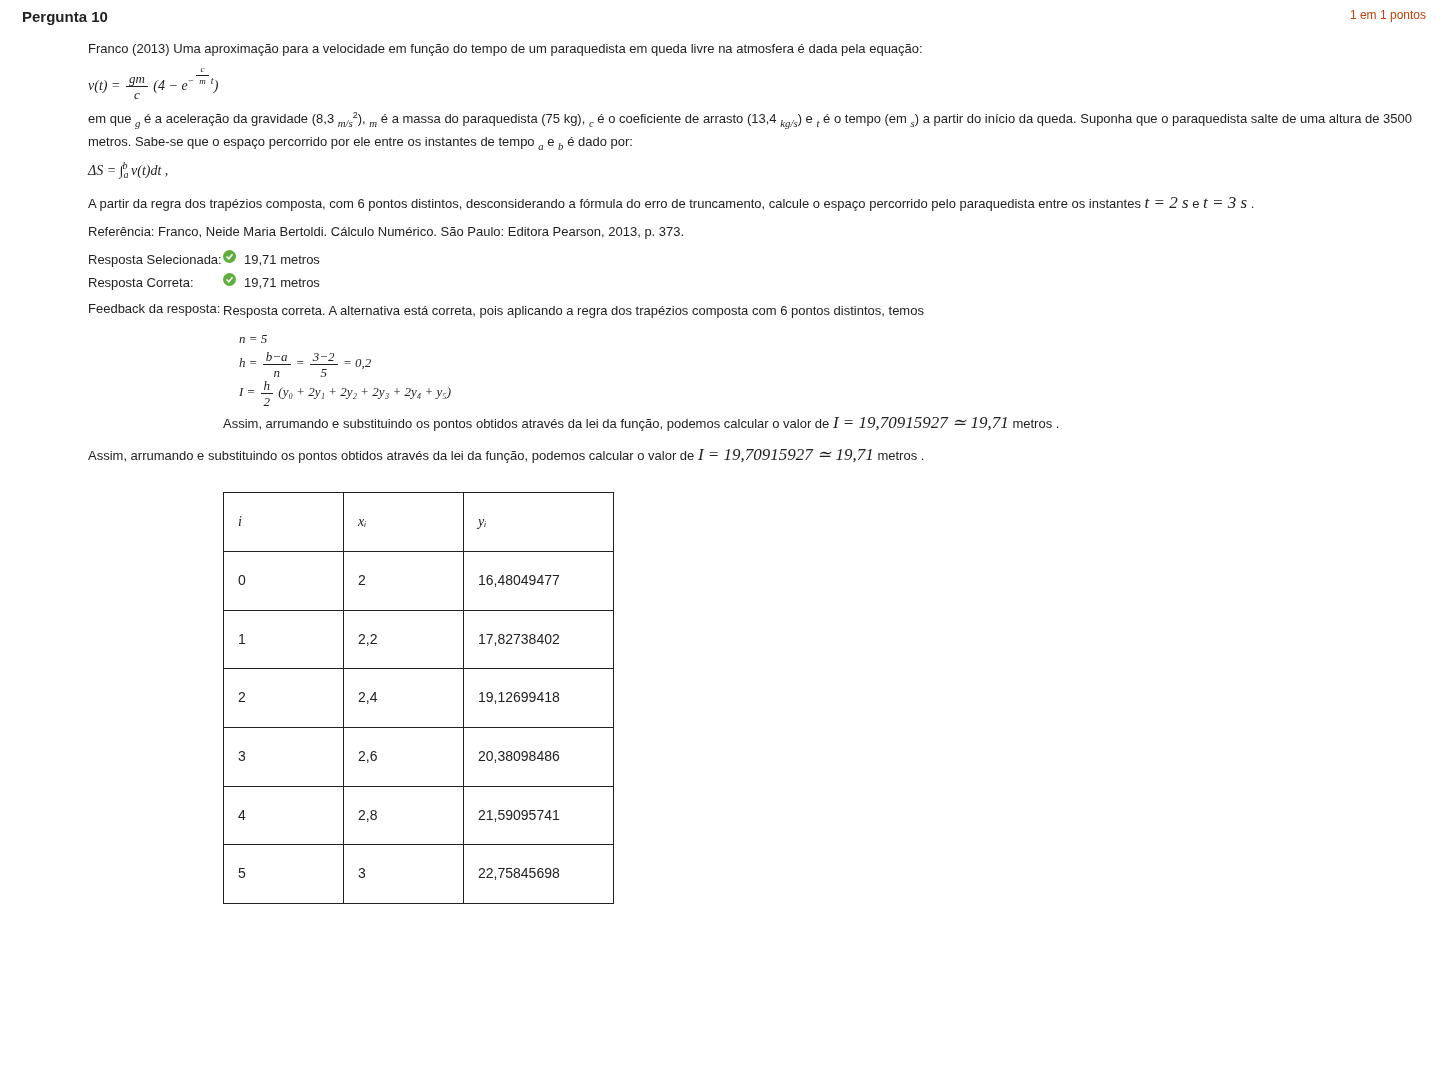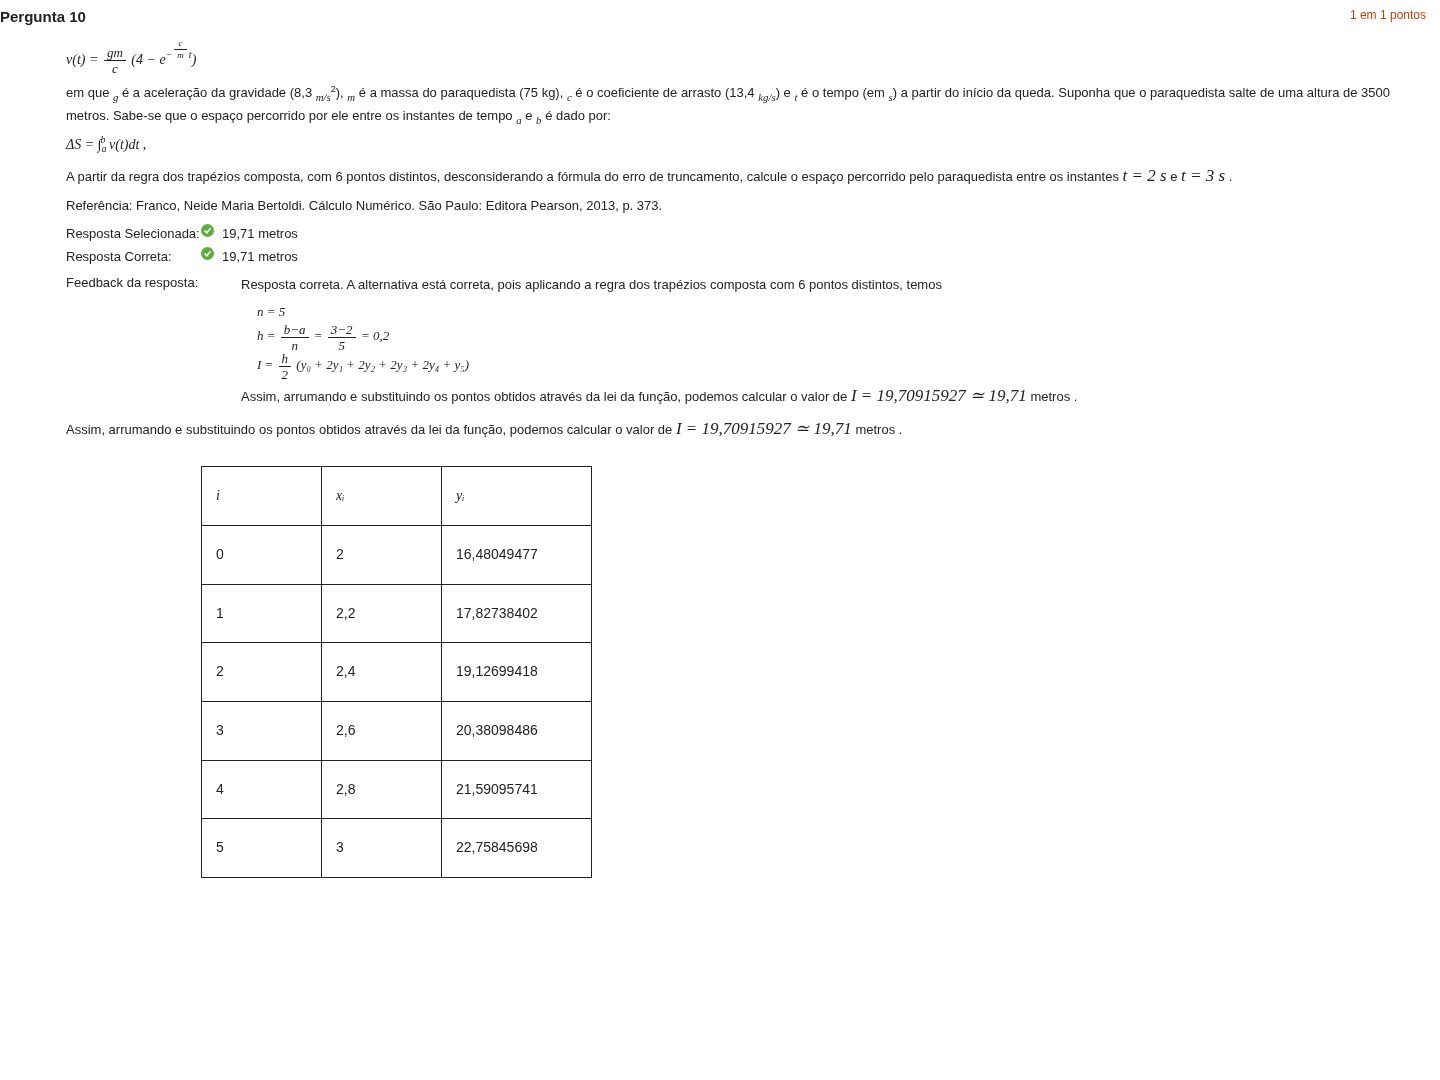--- a/index.html
+++ b/index.html
@@ -13,7 +13,7 @@
   .page {
     width: 1440px;
     min-height: 1080px;
-    padding: 8px 14px 40px 0;
+    padding: 8px 14px 40px 22px;
     box-sizing: border-box;
     position: relative;
   }

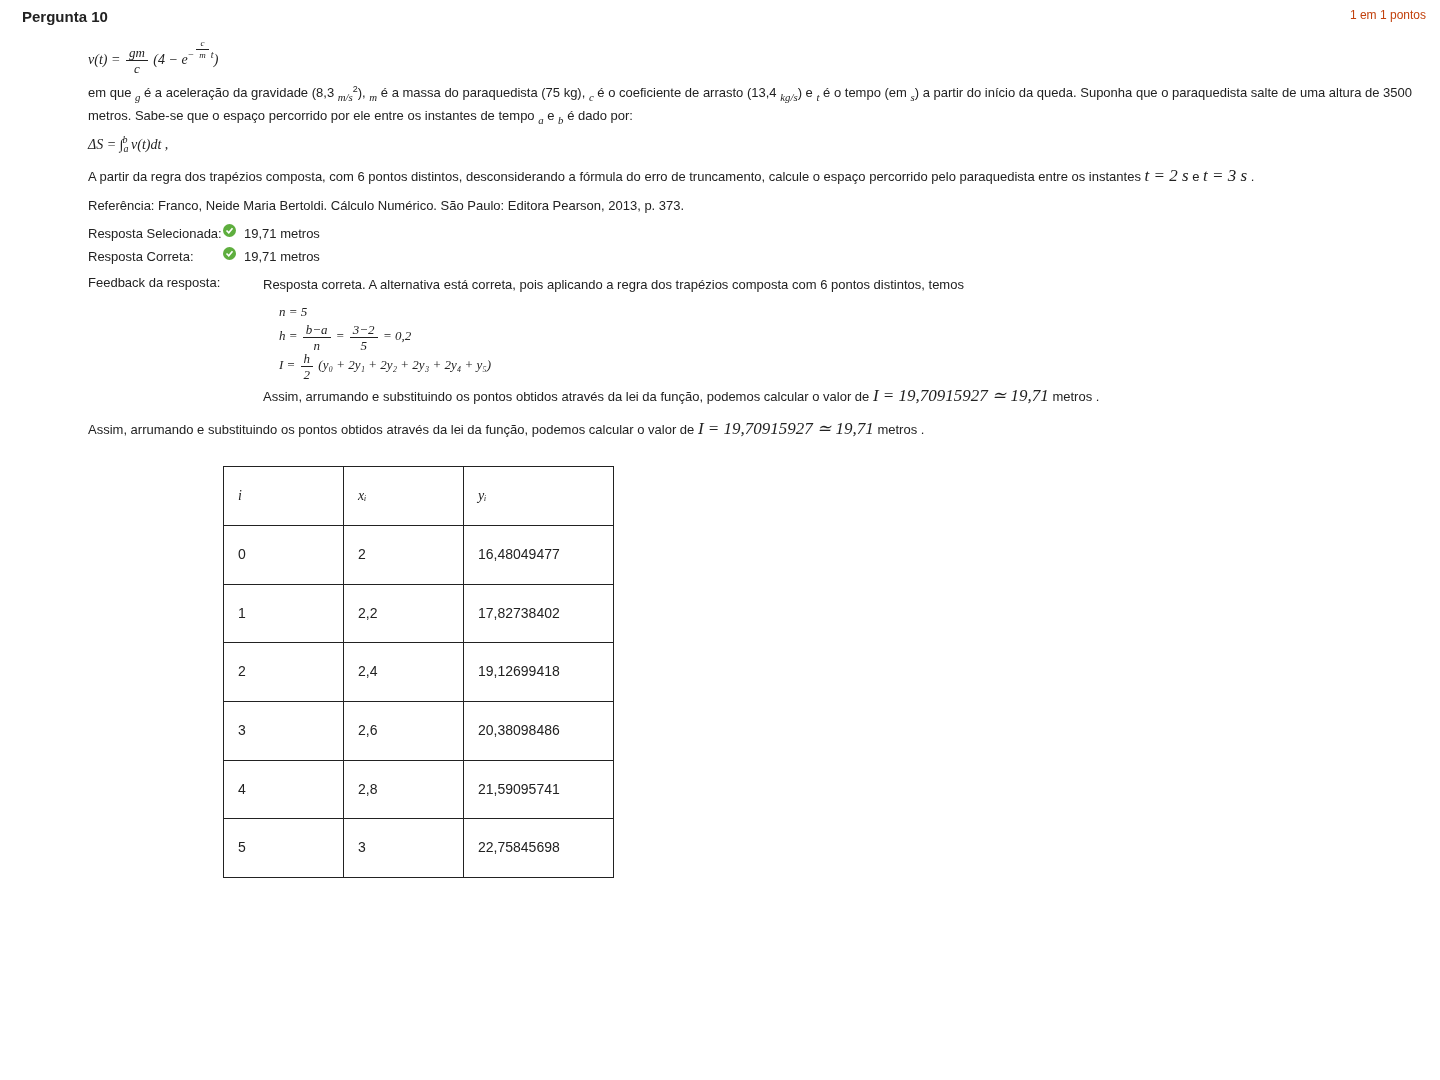--- a/index.html
+++ b/index.html
@@ -92,6 +92,7 @@
 
   <div class="q-body">
 
+    <div class="para">Franco  (2013) Uma aproximação para a velocidade em função do tempo de um paraquedista em queda livre na atmosfera é dada pela equação:</div>
 
     <div class="math-line">
       <span>v(t) =</span>

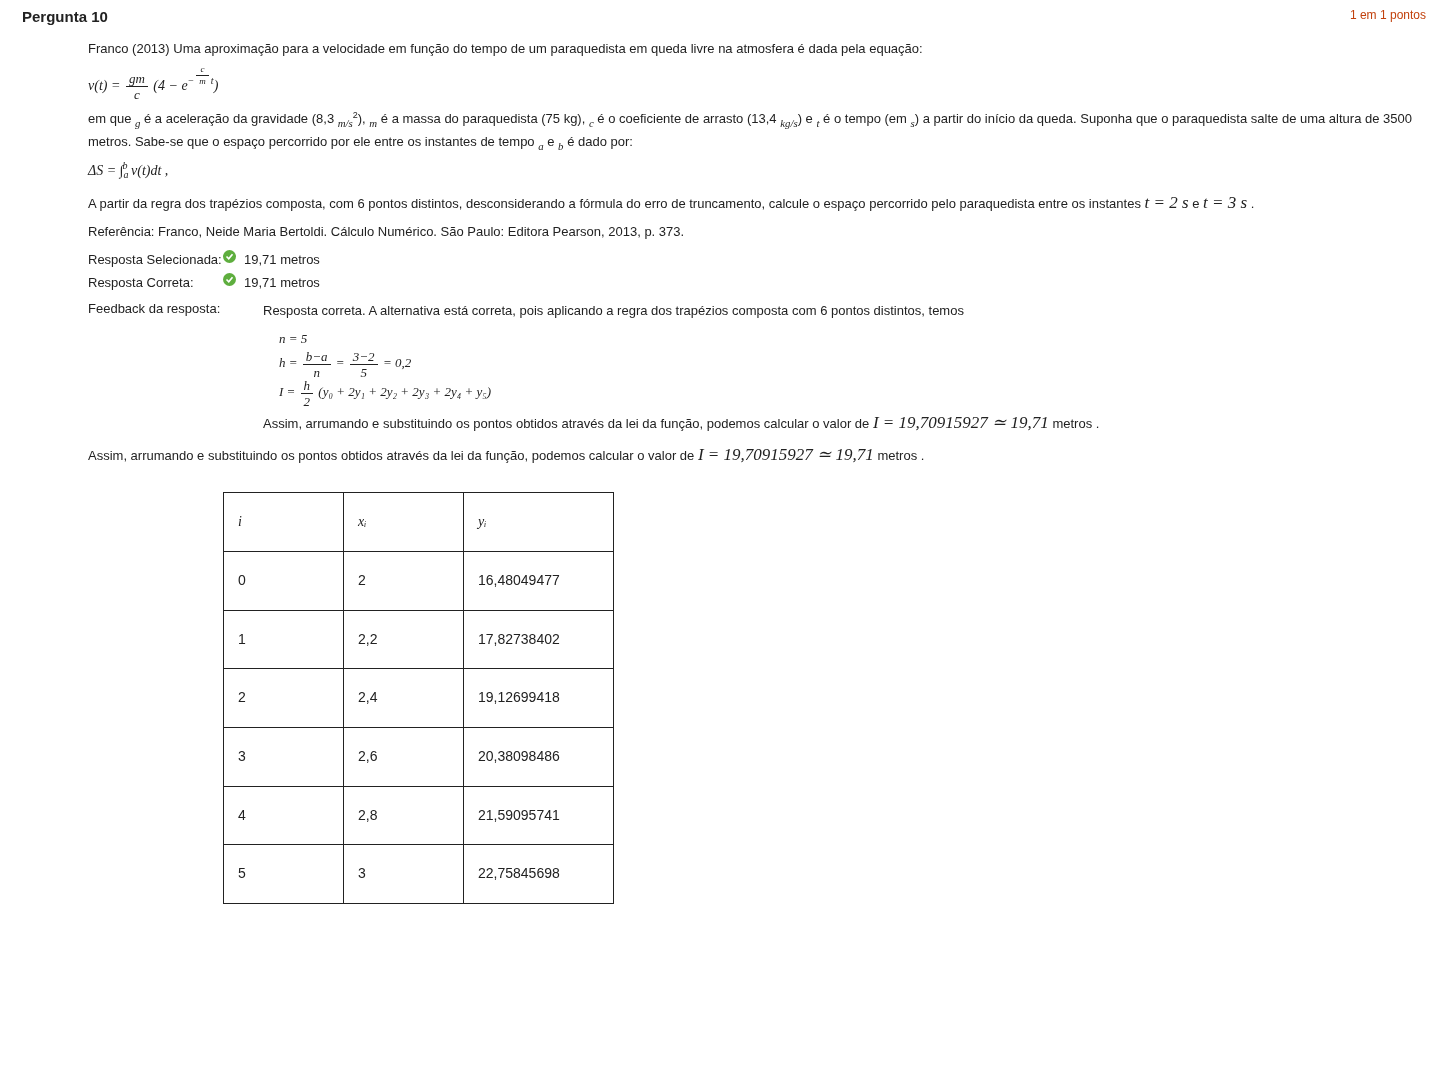--- a/index.html
+++ b/index.html
@@ -54,7 +54,7 @@
   .chk svg { width: 9px; height: 9px; }
   .chk svg path { stroke: #fff; stroke-width: 2.2; fill: none; }
 
-  .feedback { display: flex; margin-top: 6px; font-size: 13px; gap: 40px; }
+  .feedback { display: flex; margin-top: 6px; font-size: 13px; }
   .feedback .flbl { width: 135px; flex: 0 0 auto; }
   .feedback .ftxt { flex: 1 1 auto; }
 

